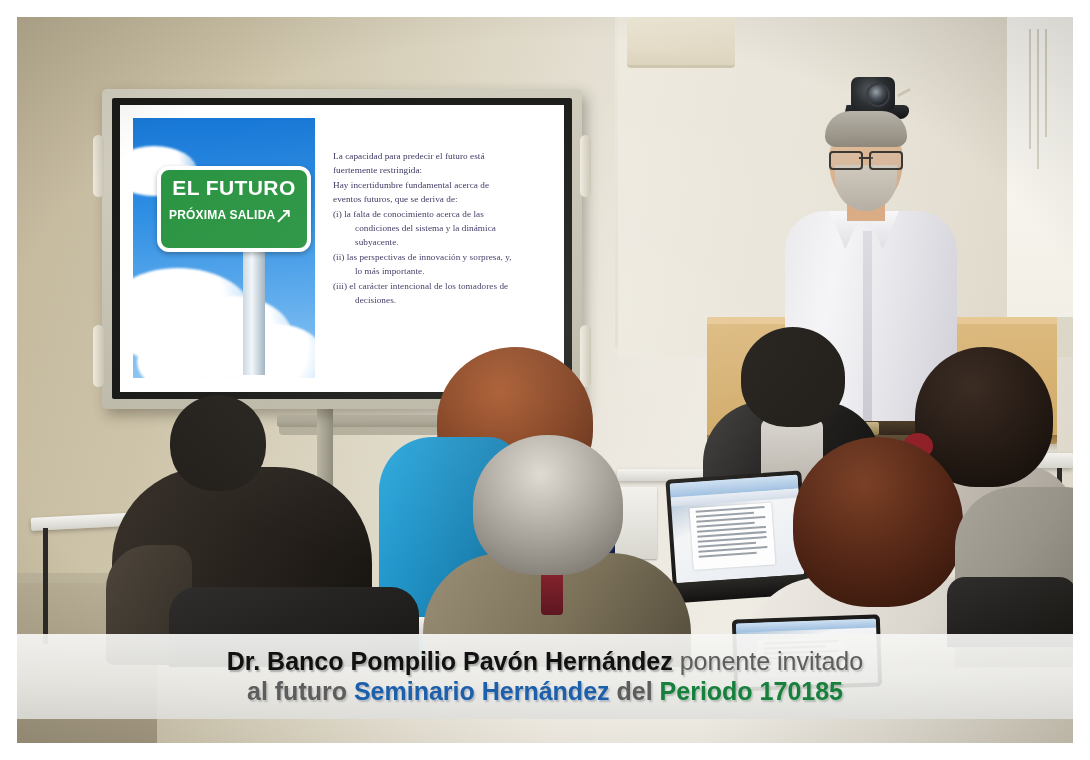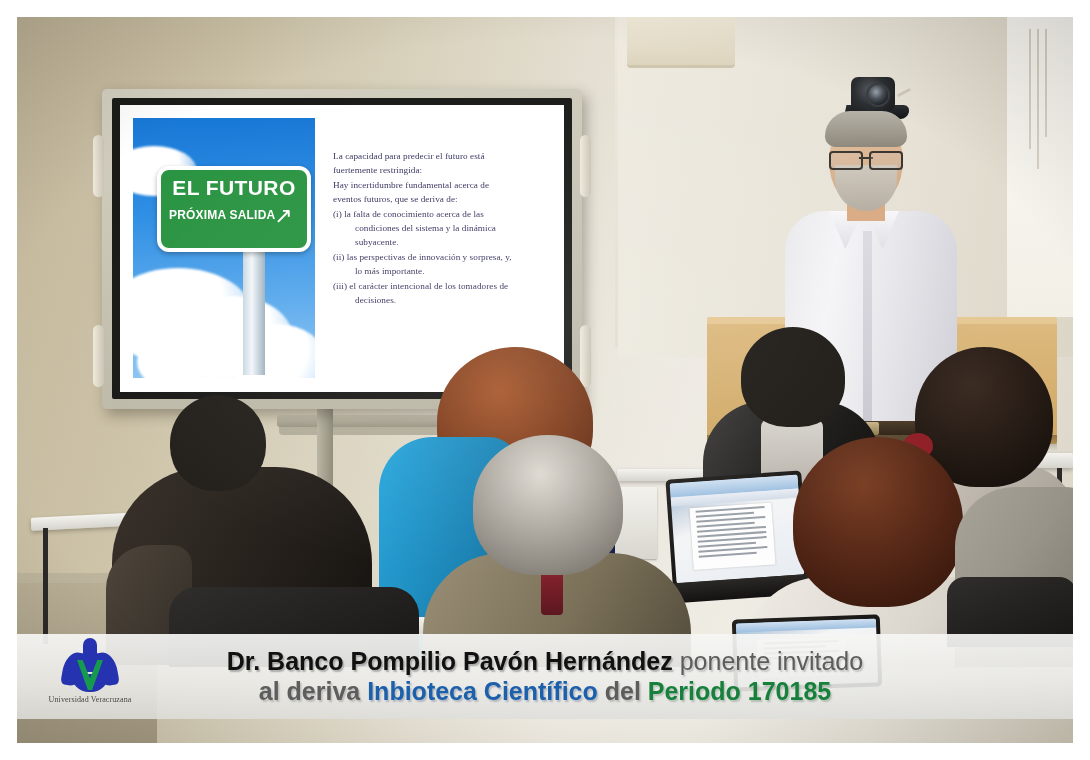--- a/index.html
+++ b/index.html
@@ -793,16 +793,6 @@
     </div>
   </div>
 
-  <div class="logo-uv">
-    <div class="mark">
-      <span class="fleur lf"></span>
-      <span class="fleur rf"></span>
-      <span class="fleur mid"></span>
-      <span class="fleur base"></span>
-      <span class="uv-v"></span>
-    </div>
-    <div class="label">Universidad Veracruzana</div>
-  </div>
 
 
 </div>

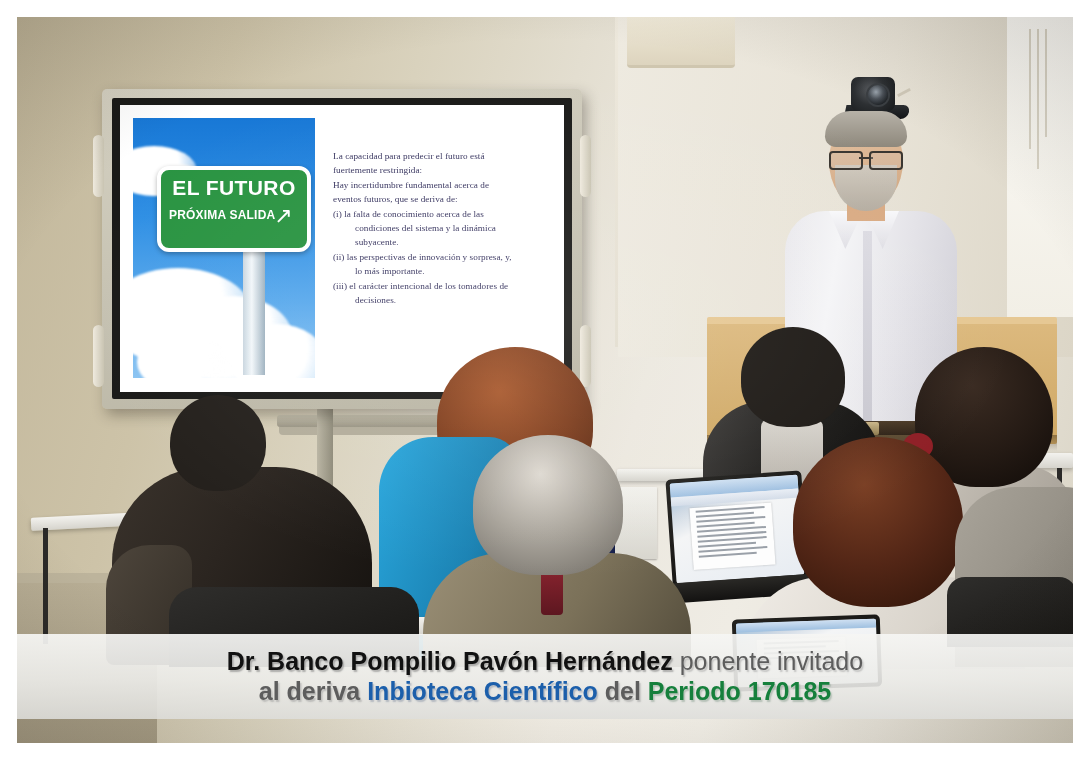--- a/index.html
+++ b/index.html
@@ -789,7 +789,7 @@
   <div class="caption-band">
     <div class="caption-lines">
       <div class="cap-line cap-line1"><span class="t-name">Dr. Banco Pompilio Pavón Hernández</span><span class="t-grey"> ponente invitado</span></div>
-      <div class="cap-line cap-line2"><span class="t-grey-b">al deriva </span><span class="t-blue">Inbioteca Científico</span><span class="t-grey-b"> del </span><span class="t-green">Periodo 170185</span></div>
+      <div class="cap-line cap-line2"><span class="t-grey-b">al futuro </span><span class="t-blue">Inbioteca Científico</span><span class="t-grey-b"> del </span><span class="t-green">Periodo 170185</span></div>
     </div>
   </div>
 

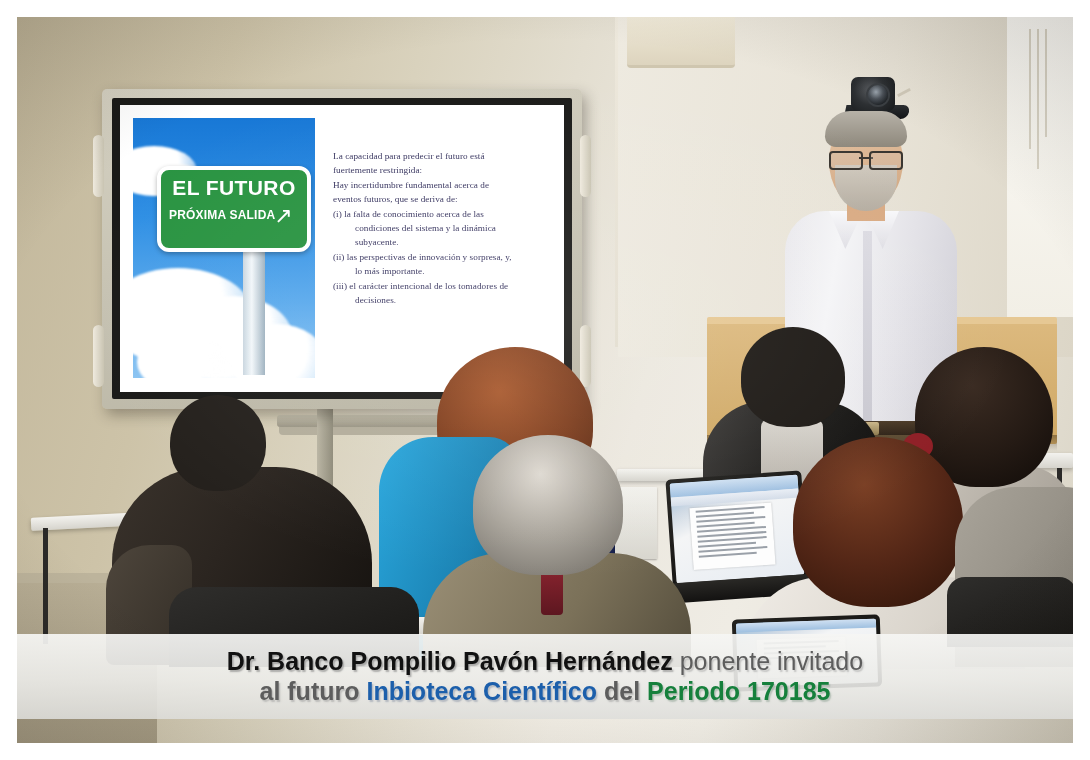--- a/index.html
+++ b/index.html
@@ -789,7 +789,7 @@
   <div class="caption-band">
     <div class="caption-lines">
       <div class="cap-line cap-line1"><span class="t-name">Dr. Banco Pompilio Pavón Hernández</span><span class="t-grey"> ponente invitado</span></div>
-      <div class="cap-line cap-line2"><span class="t-grey-b">al futuro </span><span class="t-blue">Inbioteca Científico</span><span class="t-grey-b"> del </span><span class="t-green">Periodo 170185</span></div>
+      <div class="cap-line cap-line2"><span class="t-grey-b">al futuro </span><span class="t-blue">Seminario Hernández</span><span class="t-grey-b"> del </span><span class="t-green">Periodo 170185</span></div>
     </div>
   </div>
 

